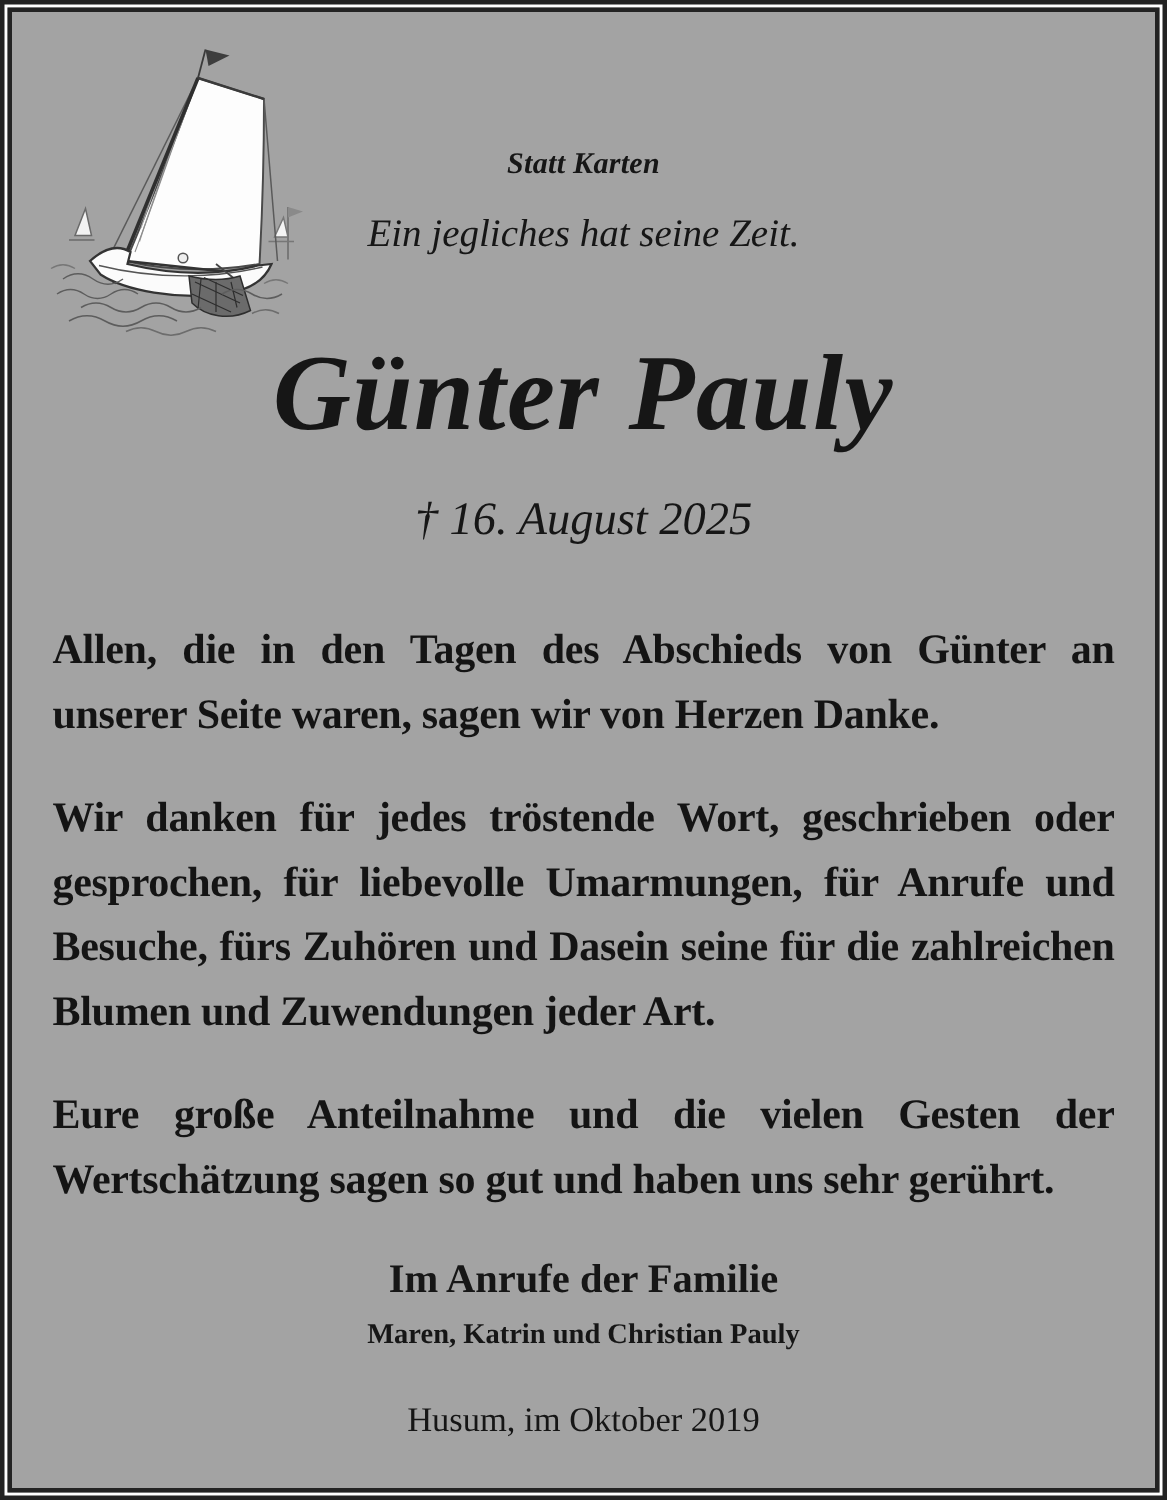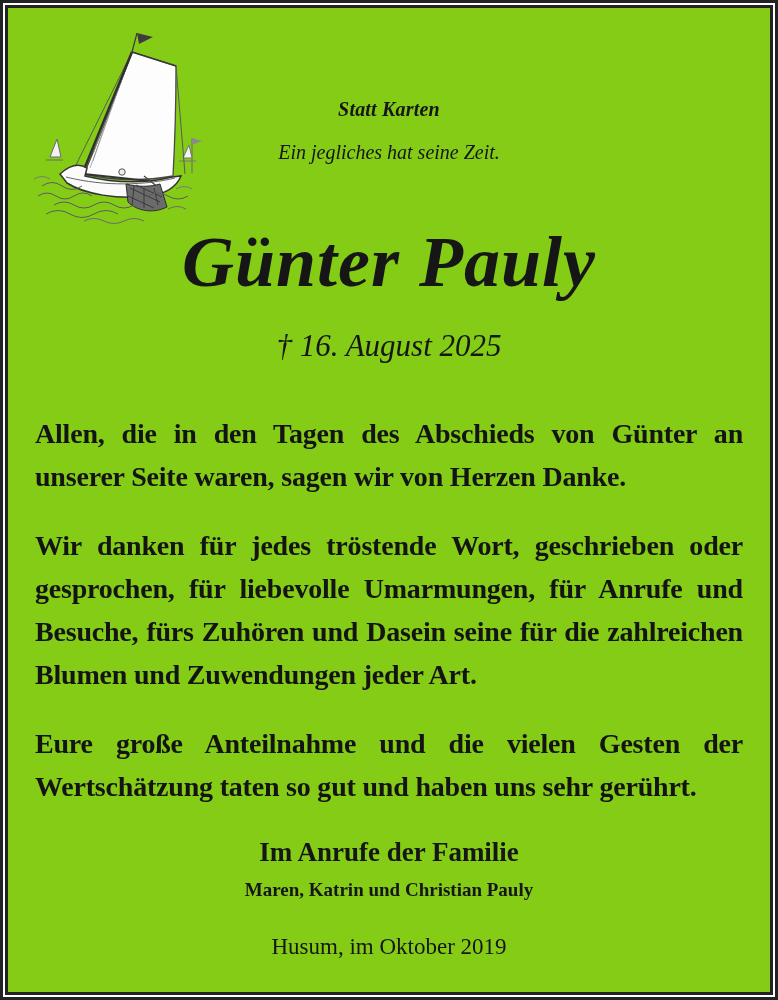--- a/index.html
+++ b/index.html
@@ -16,7 +16,7 @@
     width: 100%; height: 100%;
     border: 3px solid #232323;
     position: relative;
-    background: #84cc16;
+    background: #a3a3a3;
     overflow: hidden;
   }
 

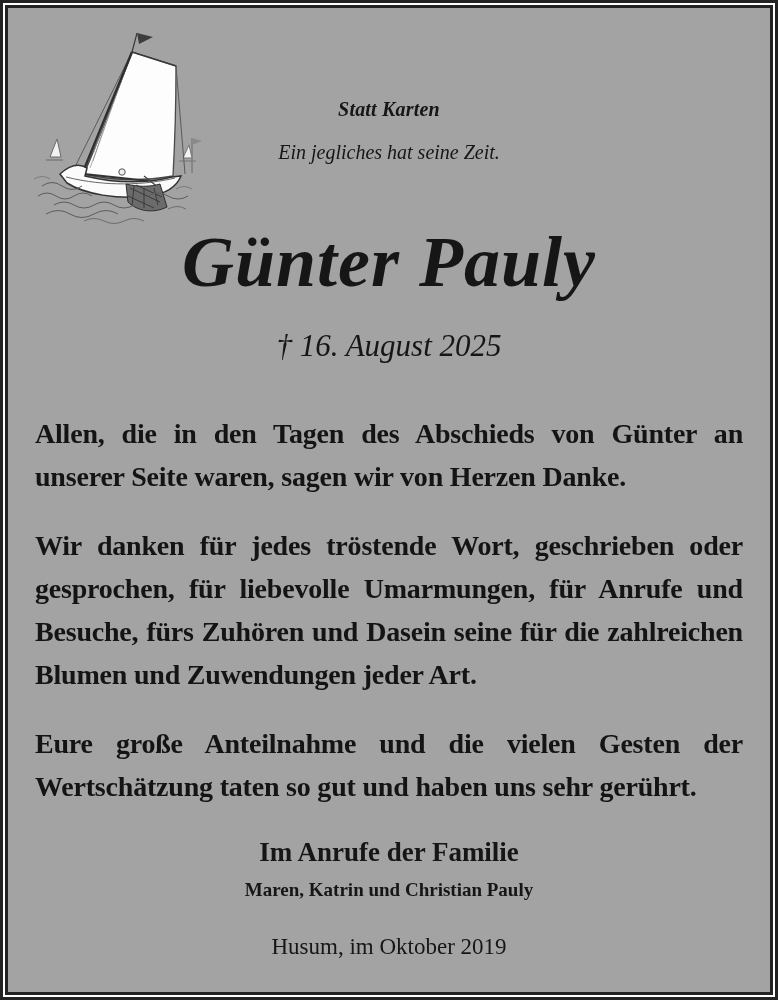--- a/index.html
+++ b/index.html
@@ -37,7 +37,7 @@
   }
   .epigraph {
     top: 133px;
-    font-size: 20px; font-style: italic;
+    font-size: 26px; font-style: italic;
   }
   .deceased-name {
     top: 213px;

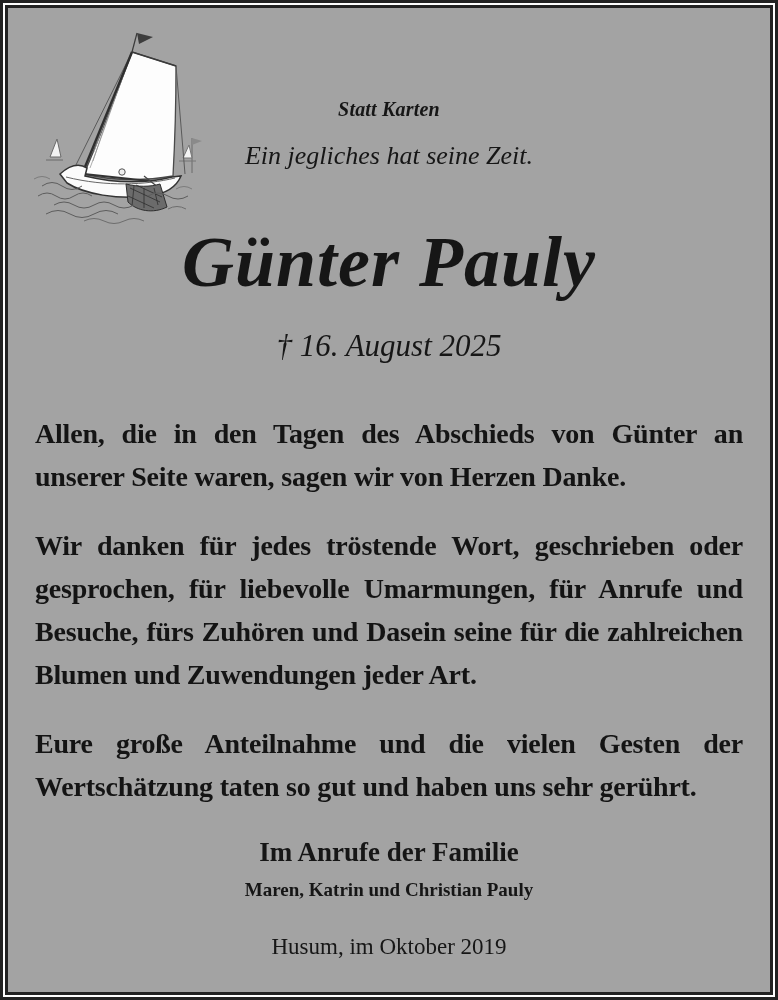--- a/index.html
+++ b/index.html
@@ -146,7 +146,7 @@
     <div class="content">
       <p>Allen, die in den Tagen des Abschieds von Günter an unserer Seite waren, sagen wir von Herzen Danke.</p>
       <p>Wir danken für jedes tröstende Wort, geschrieben oder gesprochen, für liebevolle Umarmungen, für Anrufe und Besuche, fürs Zuhören und Dasein seine für die zahlreichen Blumen und Zuwendungen jeder Art.</p>
-      <p>Eure große Anteilnahme und die vielen Gesten der Wertschätzung taten so gut und haben uns sehr gerührt.</p>
+      <p>Eure große Anteilnahme und die vielen Gesten der Wertschätzung sagen so gut und haben uns sehr gerührt.</p>
 
       <div class="signoff">
         <div class="signoff-line1">Im Anrufe der Familie</div>

